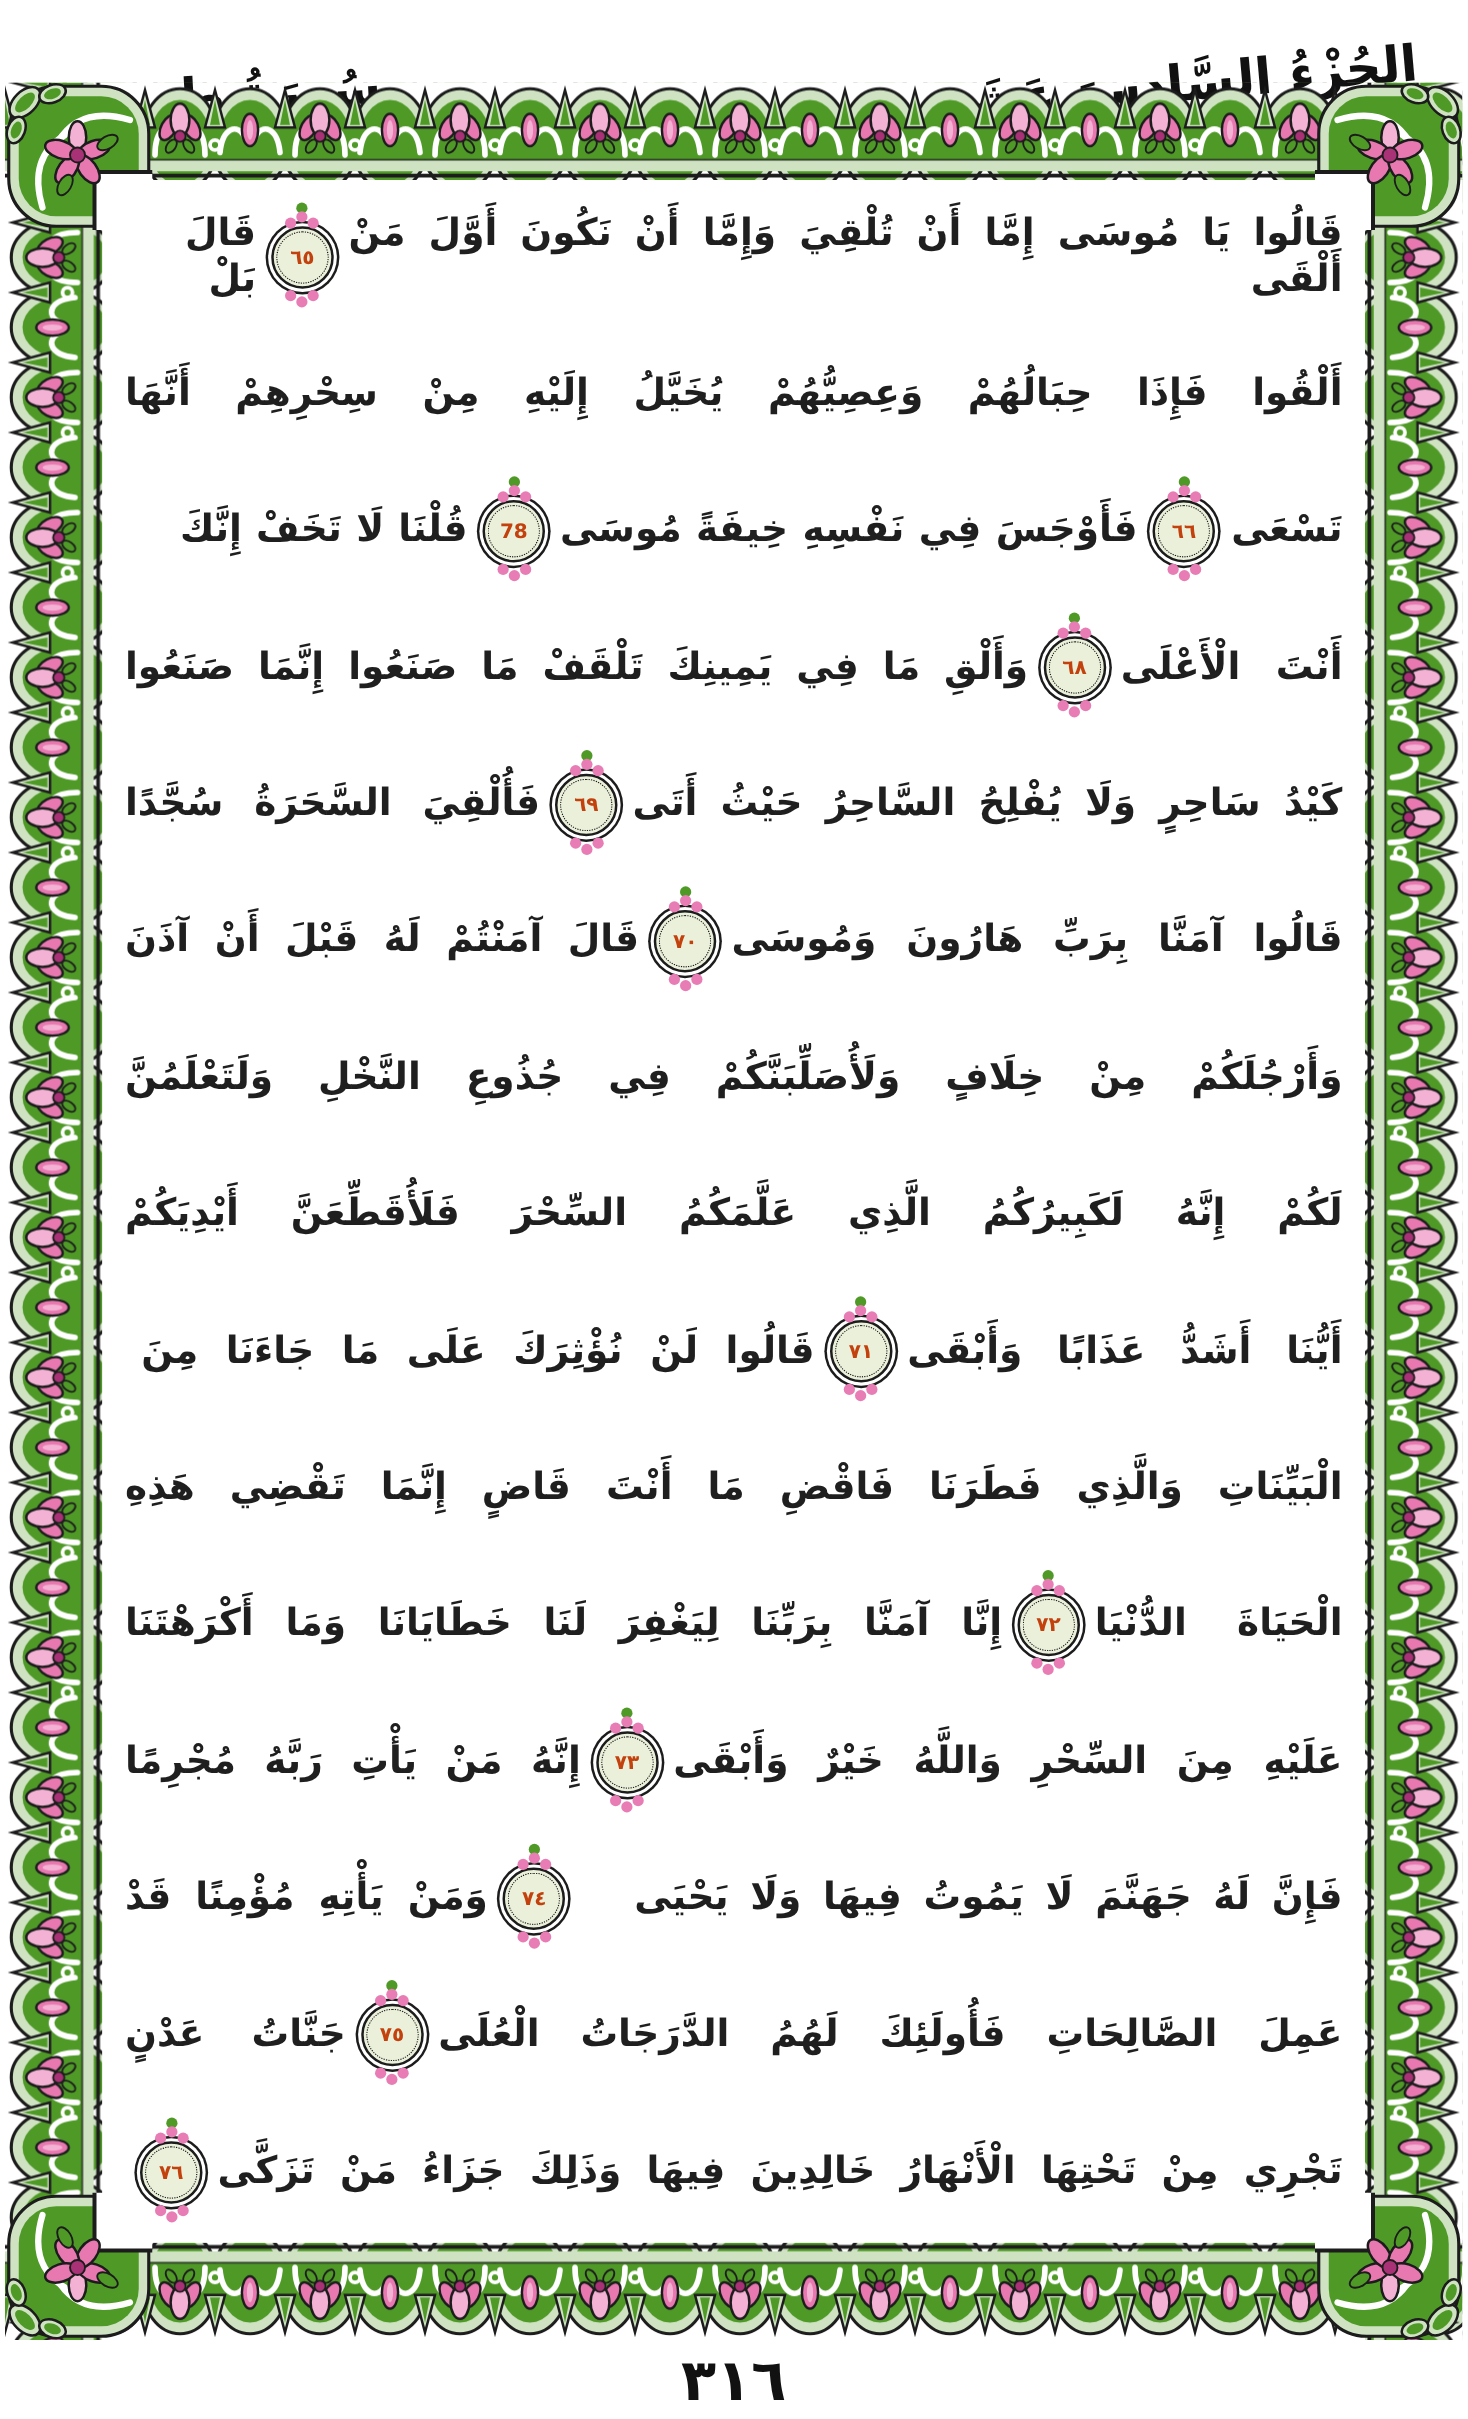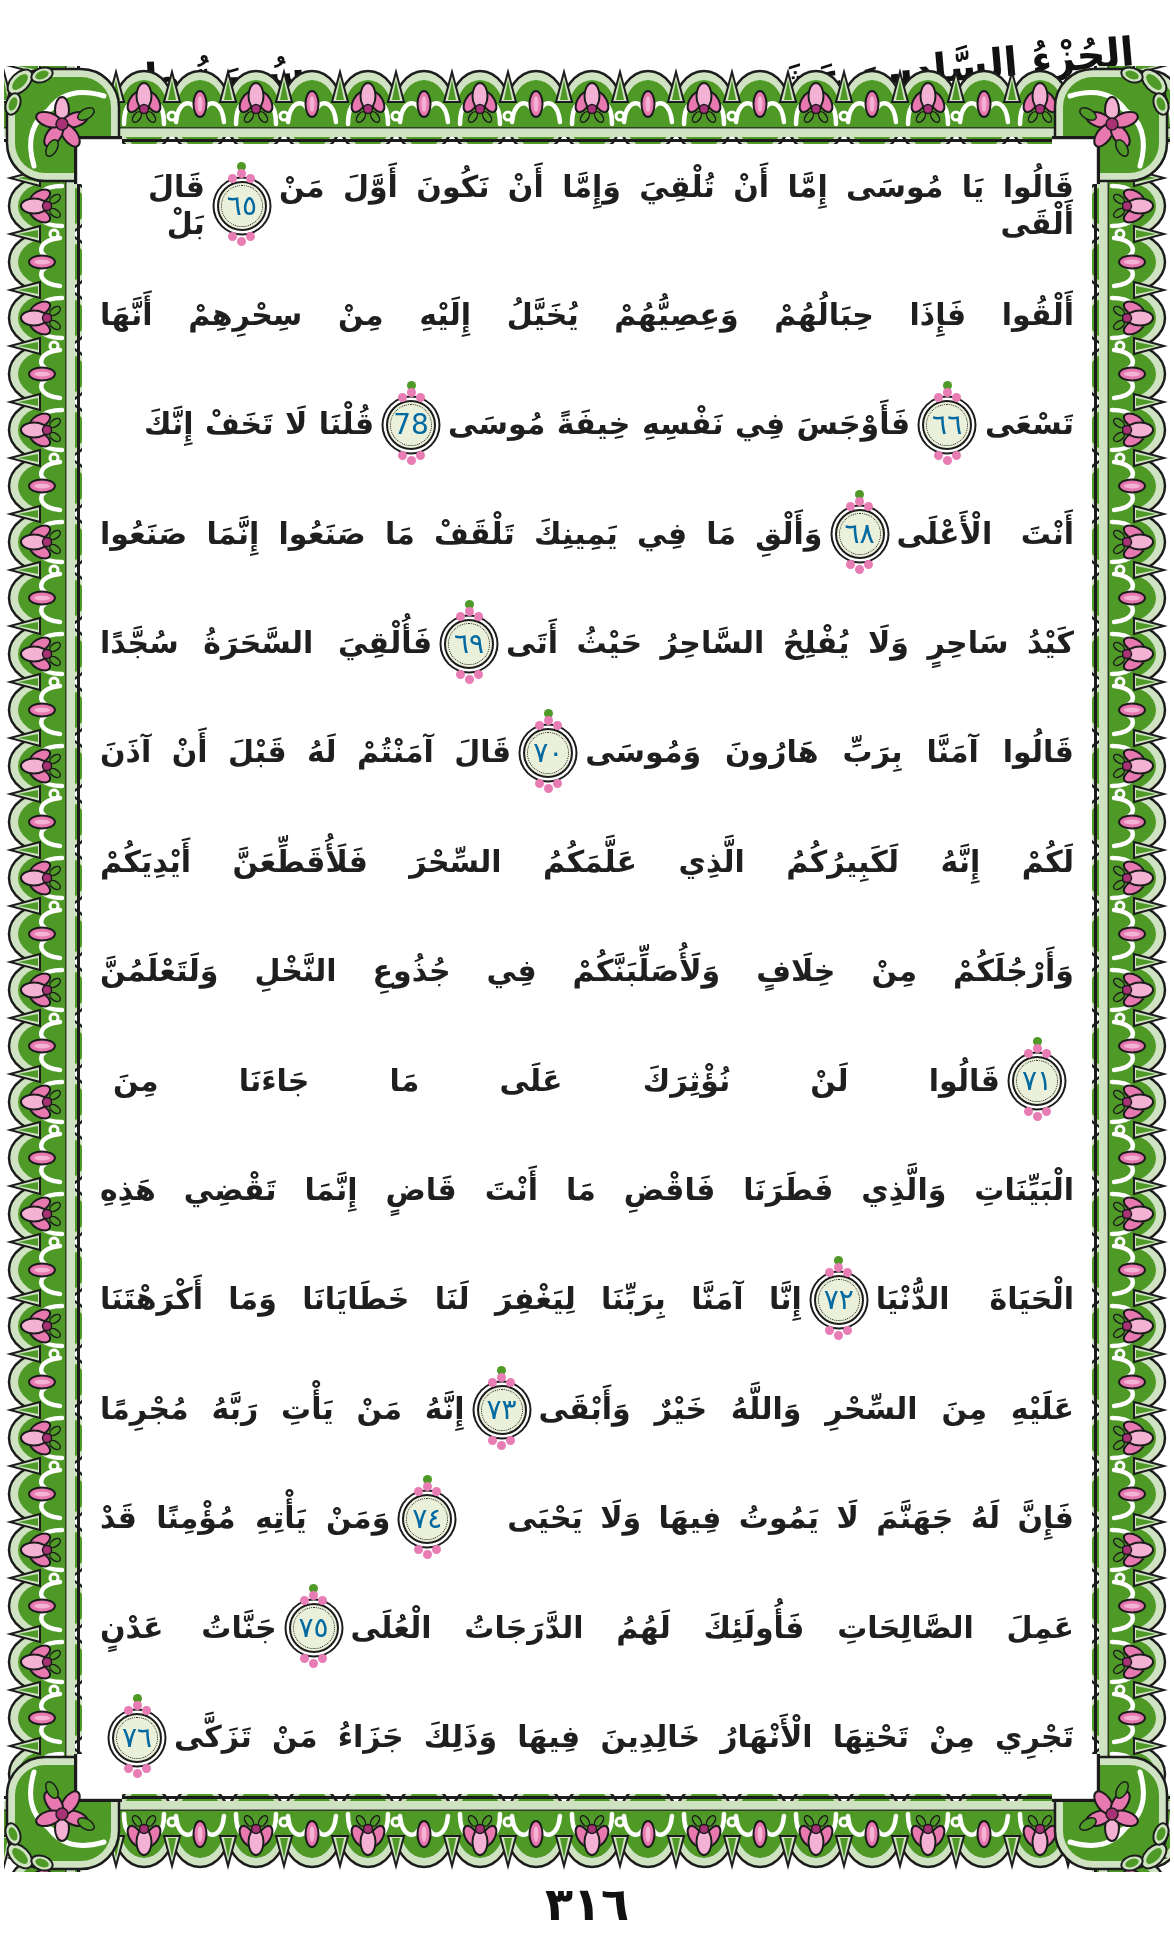--- a/index.html
+++ b/index.html
@@ -60,7 +60,7 @@
                0 -7px 0 var(--green),
                0 68px 0 var(--marker-petal), -9px 63px 0 var(--marker-petal), 9px 63px 0 var(--marker-petal);
   }
-  .ayah-num{position:relative;z-index:2;font-size:28px;font-weight:normal;color:#0369a1;line-height:1;}
+  .ayah-num{position:relative;z-index:2;font-size:16px;font-weight:bold;color:#c2410c;line-height:1;}
   
   .page-number{
     position:absolute;left:0;bottom:4px;width:100%;text-align:center;

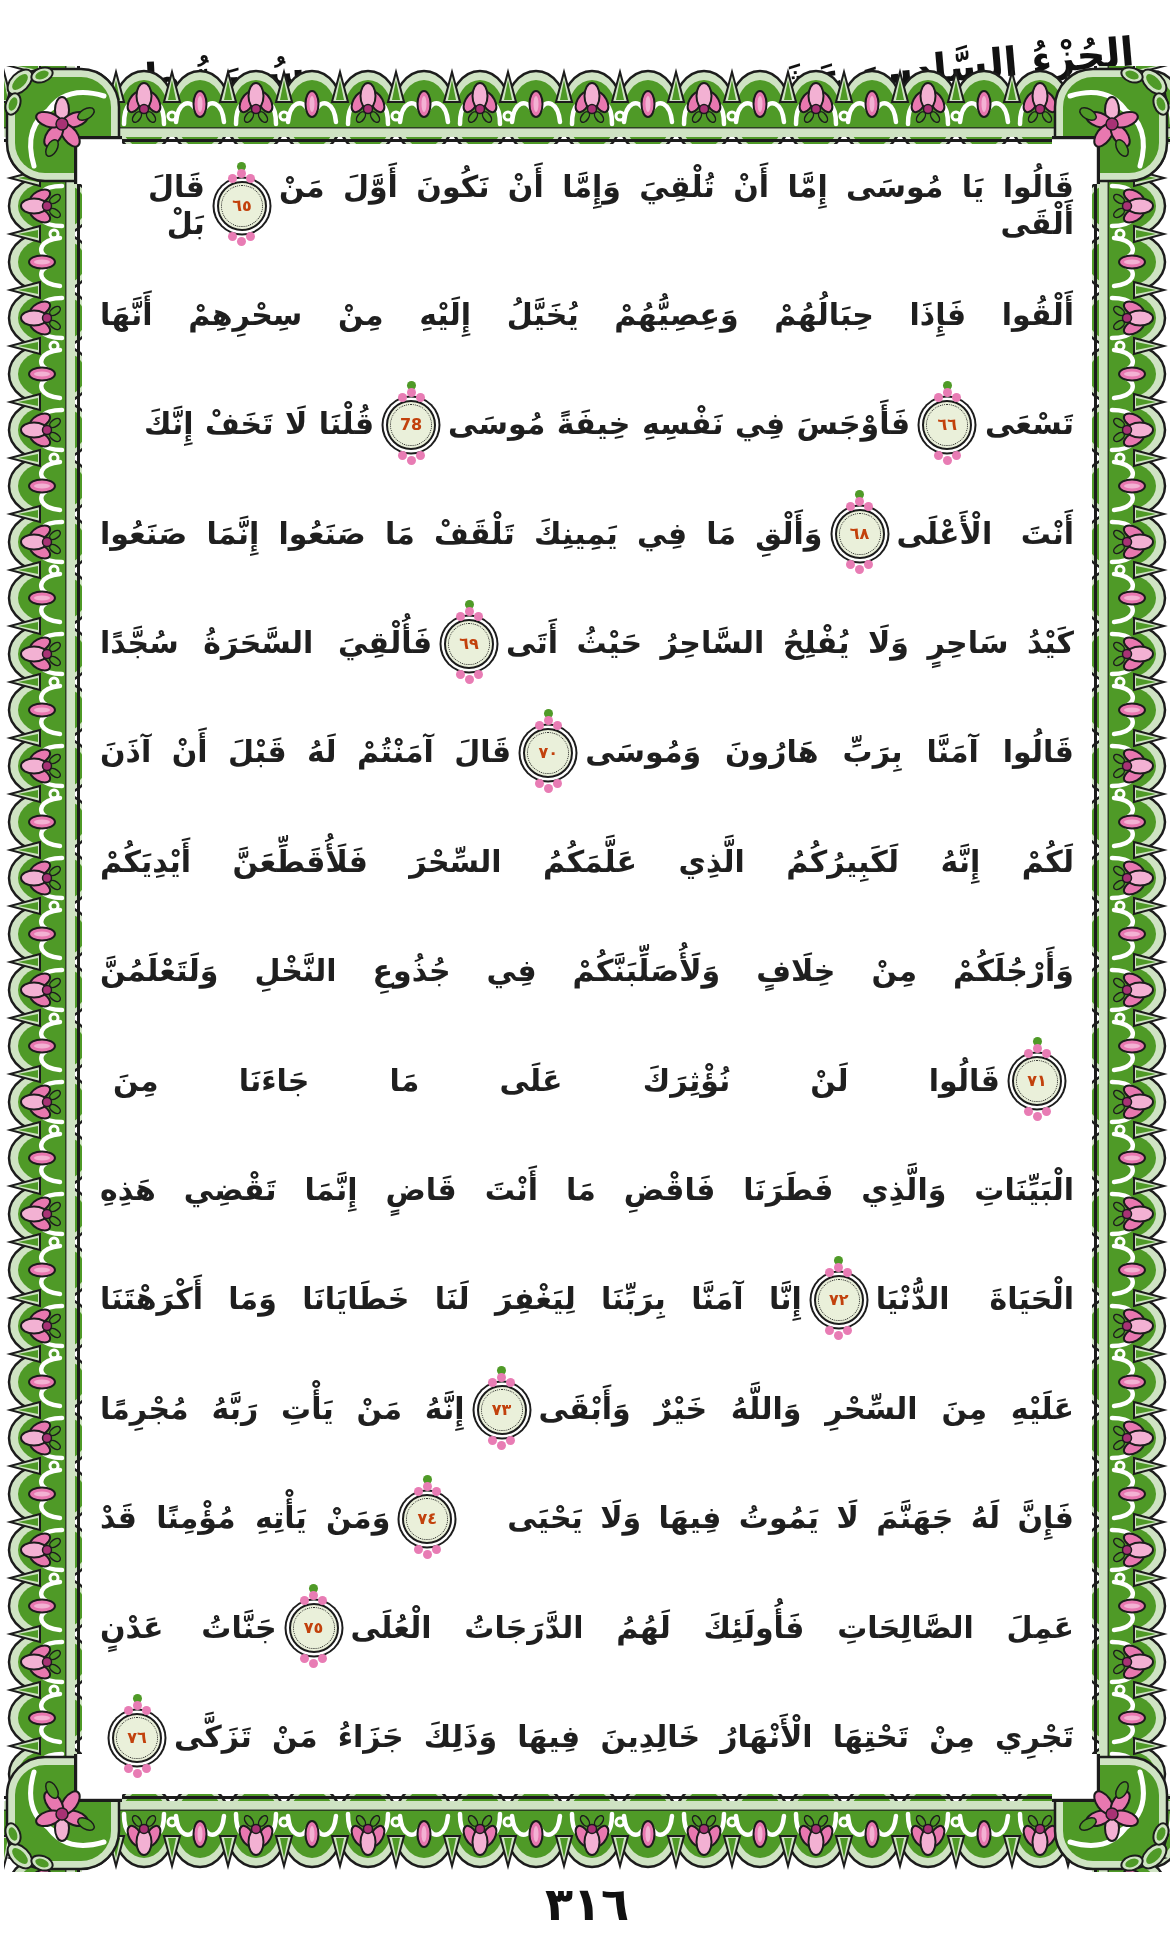--- a/index.html
+++ b/index.html
@@ -252,12 +252,12 @@
       <span class="seg" style="flex-grow: 38;">قَالَ آمَنْتُمْ لَهُ قَبْلَ أَنْ آذَنَ</span>
     </div>
     <div class="qline">
+      <span class="seg" style="flex-grow: 86;">وَأَرْجُلَكُمْ مِنْ خِلَافٍ وَلَأُصَلِّبَنَّكُمْ فِي جُذُوعِ النَّخْلِ وَلَتَعْلَمُنَّ</span>
+    </div>
+    <div class="qline">
       <span class="seg" style="flex-grow: 88;">لَكُمْ إِنَّهُ لَكَبِيرُكُمُ الَّذِي عَلَّمَكُمُ السِّحْرَ فَلَأُقَطِّعَنَّ أَيْدِيَكُمْ</span>
     </div>
     <div class="qline">
-      <span class="seg" style="flex-grow: 86;">وَأَرْجُلَكُمْ مِنْ خِلَافٍ وَلَأُصَلِّبَنَّكُمْ فِي جُذُوعِ النَّخْلِ وَلَتَعْلَمُنَّ</span>
-    </div>
-    <div class="qline">
       <span class="ayah">
         <span class="ayah-num">٧١</span>
       </span>

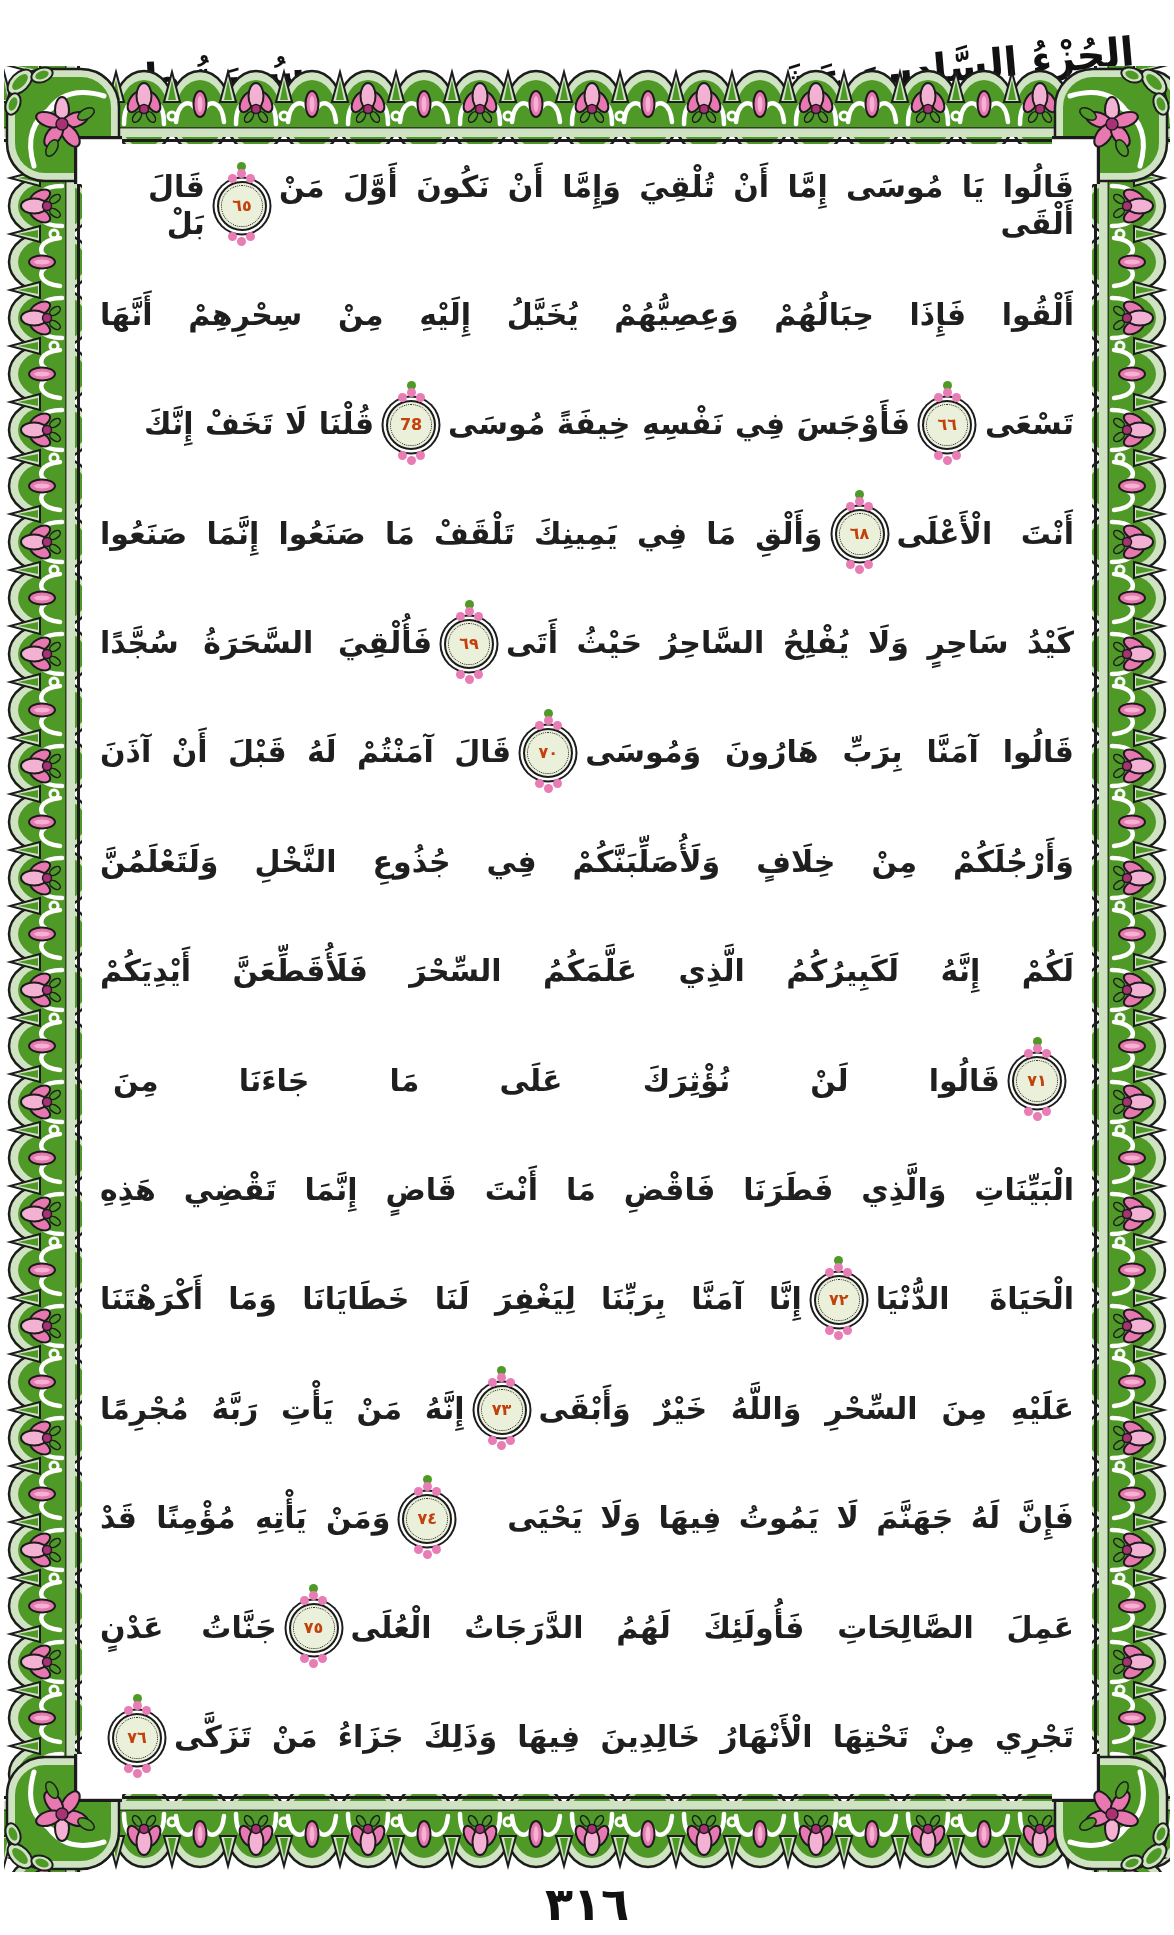--- a/index.html
+++ b/index.html
@@ -258,6 +258,7 @@
       <span class="seg" style="flex-grow: 88;">لَكُمْ إِنَّهُ لَكَبِيرُكُمُ الَّذِي عَلَّمَكُمُ السِّحْرَ فَلَأُقَطِّعَنَّ أَيْدِيَكُمْ</span>
     </div>
     <div class="qline">
+      <span class="seg" style="flex-grow: 35;">أَيُّنَا أَشَدُّ عَذَابًا وَأَبْقَى</span>
       <span class="ayah">
         <span class="ayah-num">٧١</span>
       </span>

